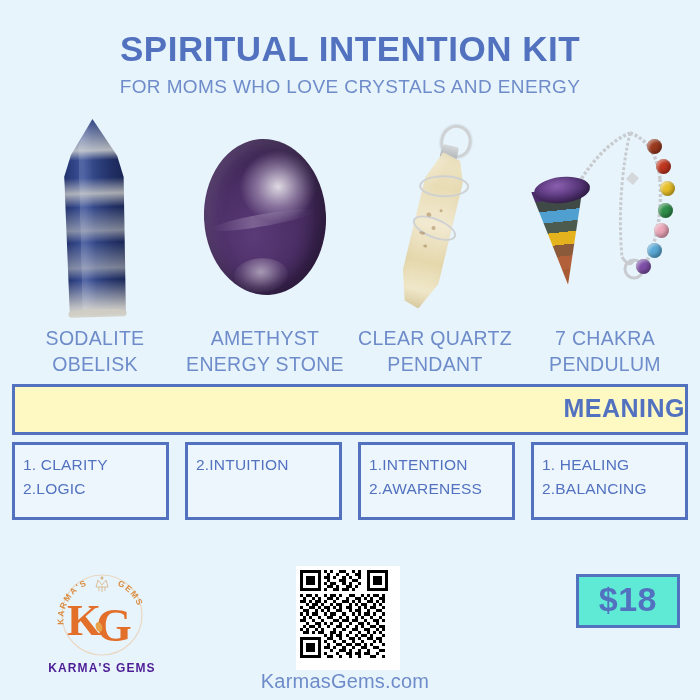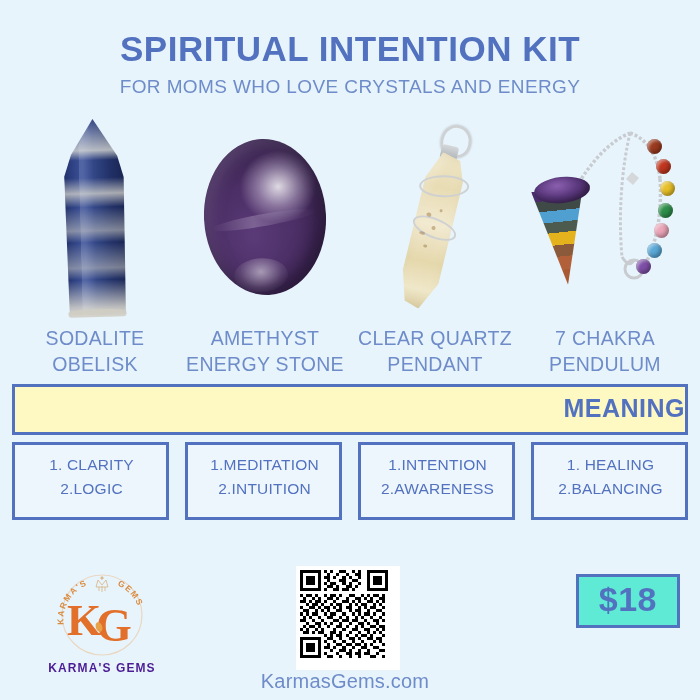--- a/index.html
+++ b/index.html
@@ -280,7 +280,6 @@
     line-height: 1.52;
     letter-spacing: 0.2px;
     white-space: nowrap;
-    text-align: center;
   }
 
   

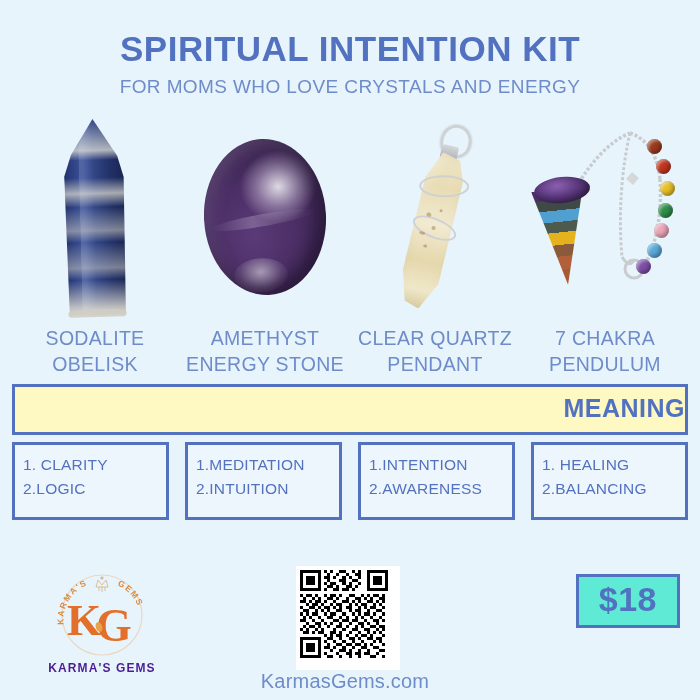--- a/index.html
+++ b/index.html
@@ -445,7 +445,6 @@
       <div class="meaning-line">2.LOGIC</div>
     </div>
     <div class="meaning-box">
-      <div class="meaning-line">1.MEDITATION</div>
       <div class="meaning-line">2.INTUITION</div>
     </div>
     <div class="meaning-box">

